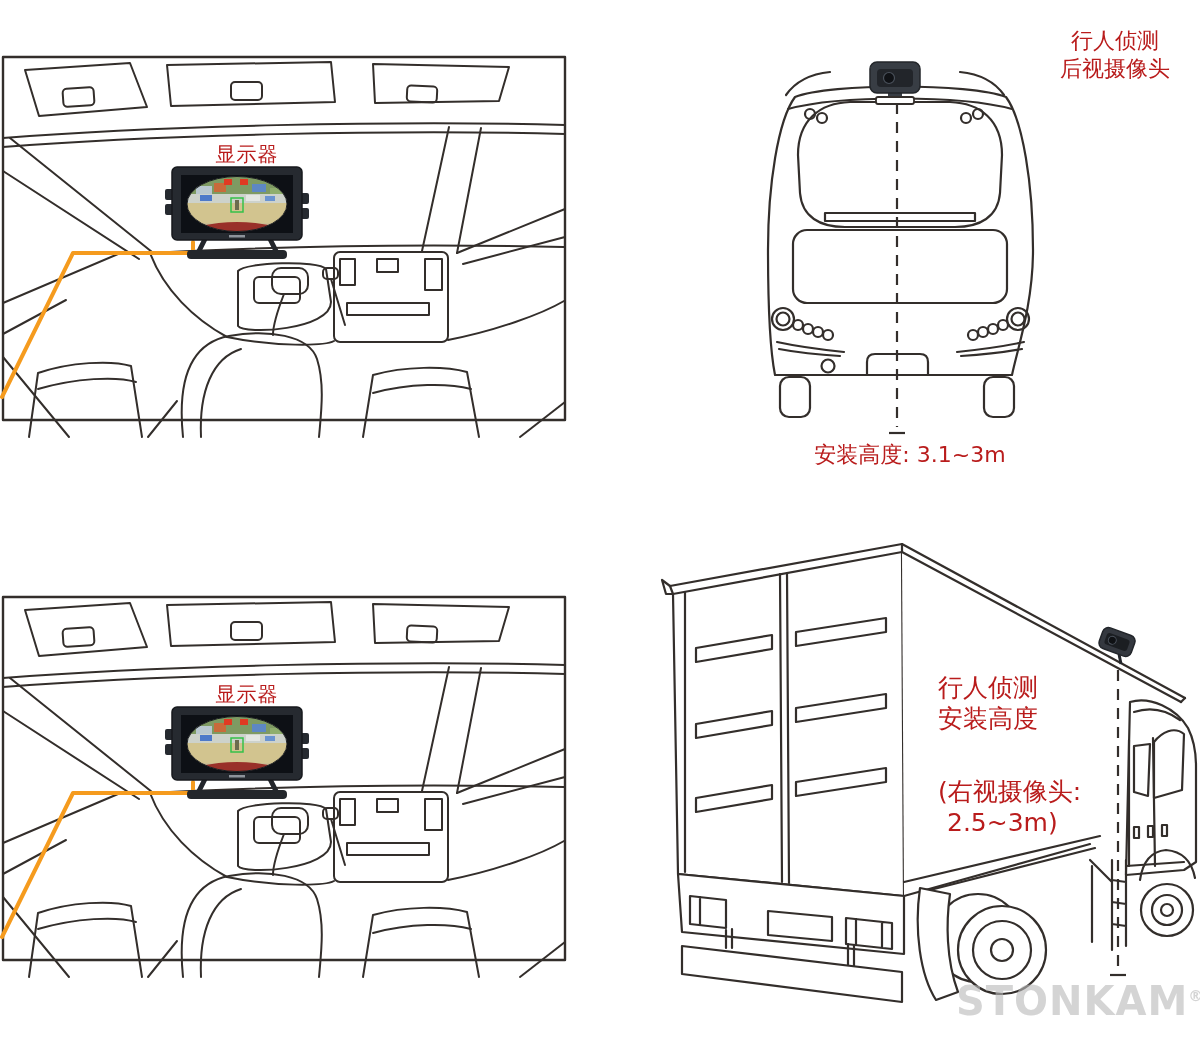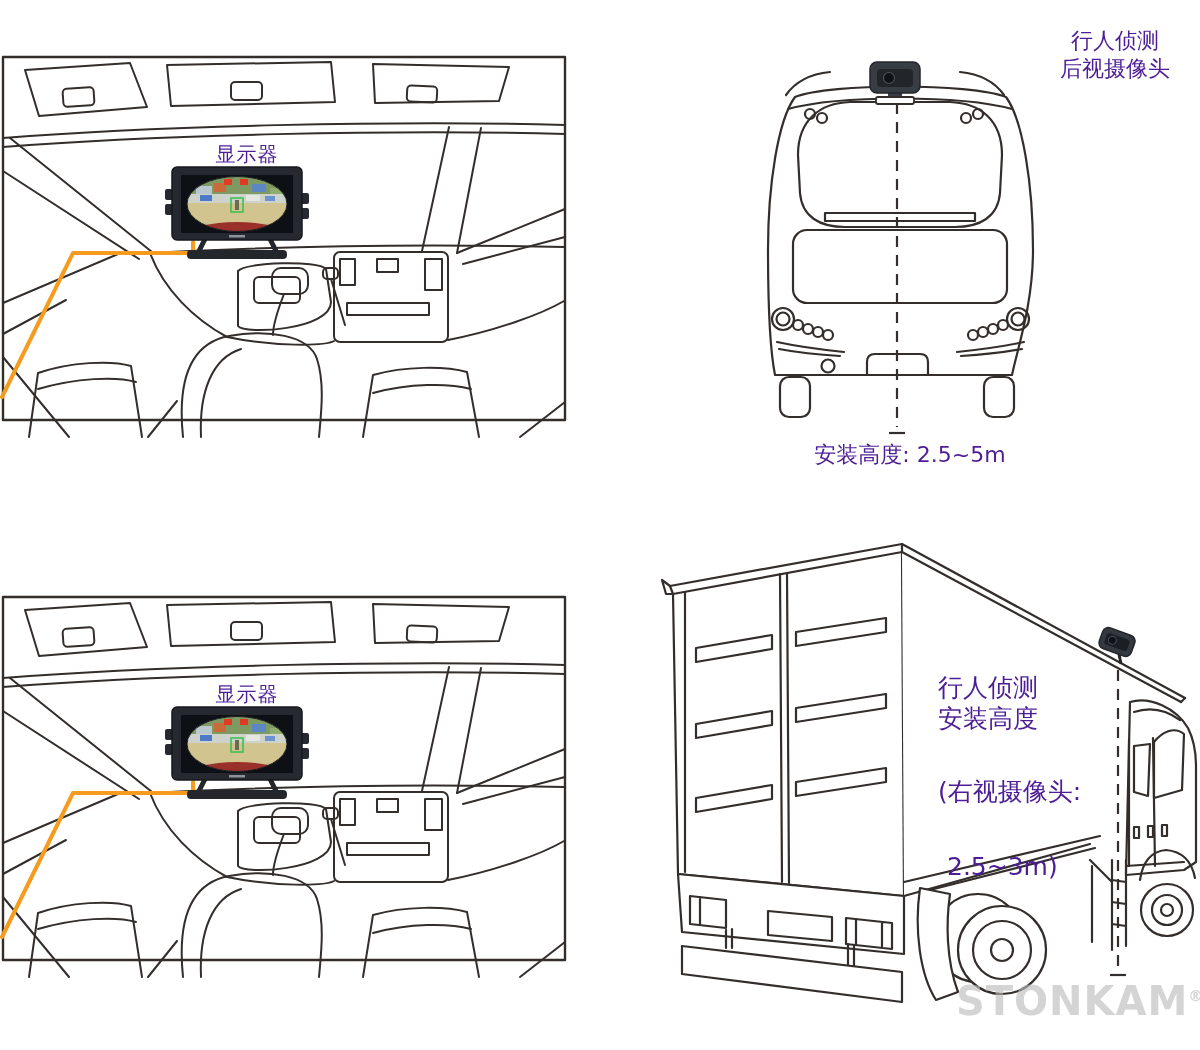--- a/index.html
+++ b/index.html
@@ -7,7 +7,7 @@
           font-family:"DejaVu Sans","Liberation Sans",sans-serif;color:#3a3a3a;}
   .abs{position:absolute;}
   svg{display:block;}
-  .label{color:#4c1d95;}
+  .label{color:#b91c1c;}
   .monitor-label{left:177px;width:140px;text-align:center;font-size:20px;letter-spacing:1px;z-index:3;}
   .bus-cam-label{left:1038px;top:27px;width:154px;text-align:center;font-size:22px;line-height:28px;z-index:3;}
   .bus-height-note{left:788px;top:440px;width:244px;text-align:center;font-size:22px;z-index:3;}

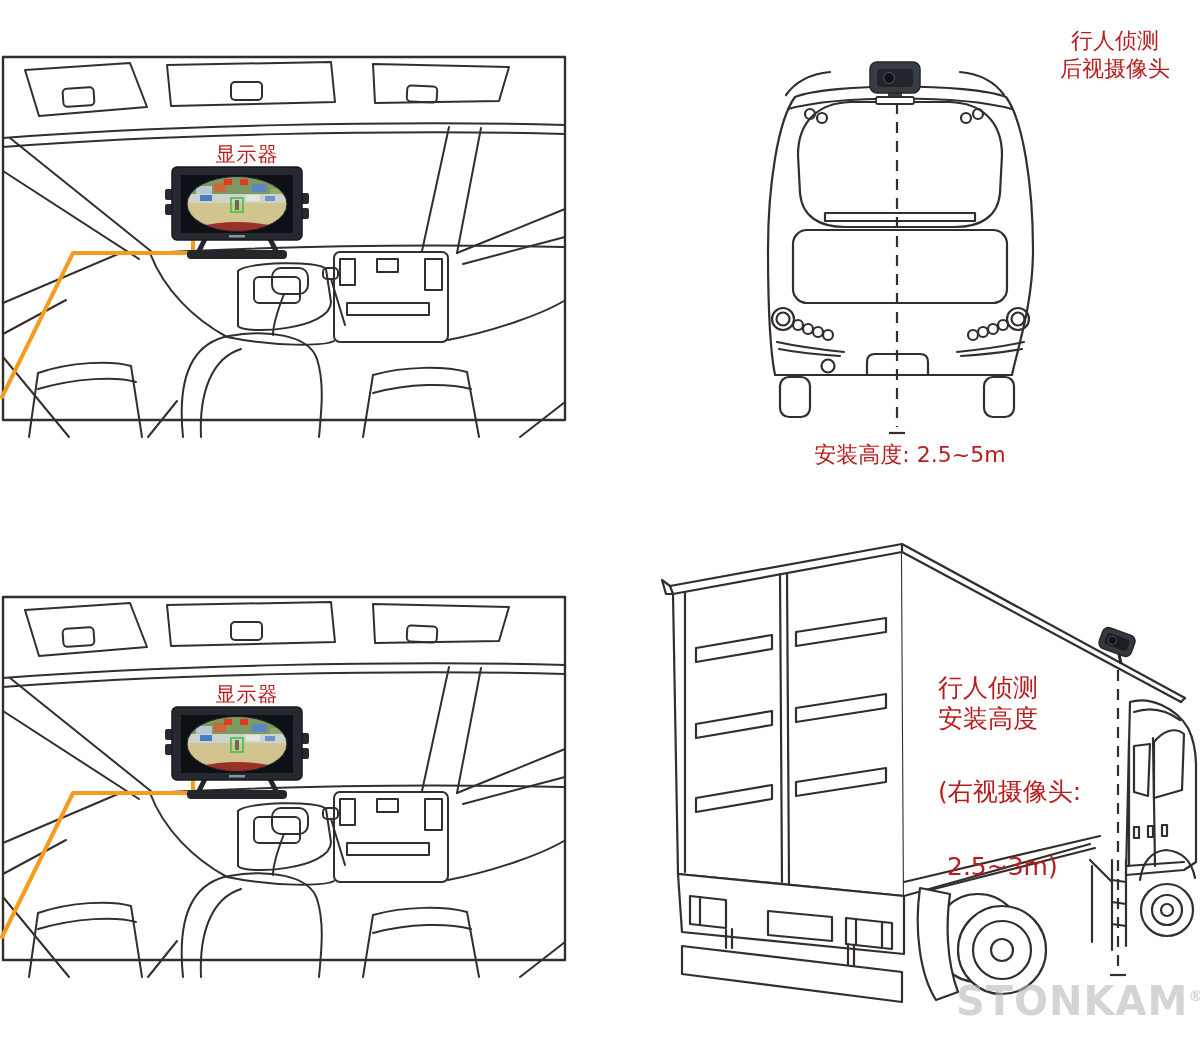--- a/index.html
+++ b/index.html
@@ -182,7 +182,7 @@
     <div>行人侦测</div>
     <div>后视摄像头</div>
   </div>
-  <div class="abs label bus-height-note">安装高度: 2.5~5m</div>
+  <div class="abs label bus-height-note">安装高度: 3.1~3m</div>
 
   <svg class="abs illu" style="left:640px;top:530px" width="560" height="510" viewBox="0 0 560 510">
     <g fill="none" stroke="#332e2b" stroke-width="2.2" stroke-linejoin="round" stroke-linecap="round">

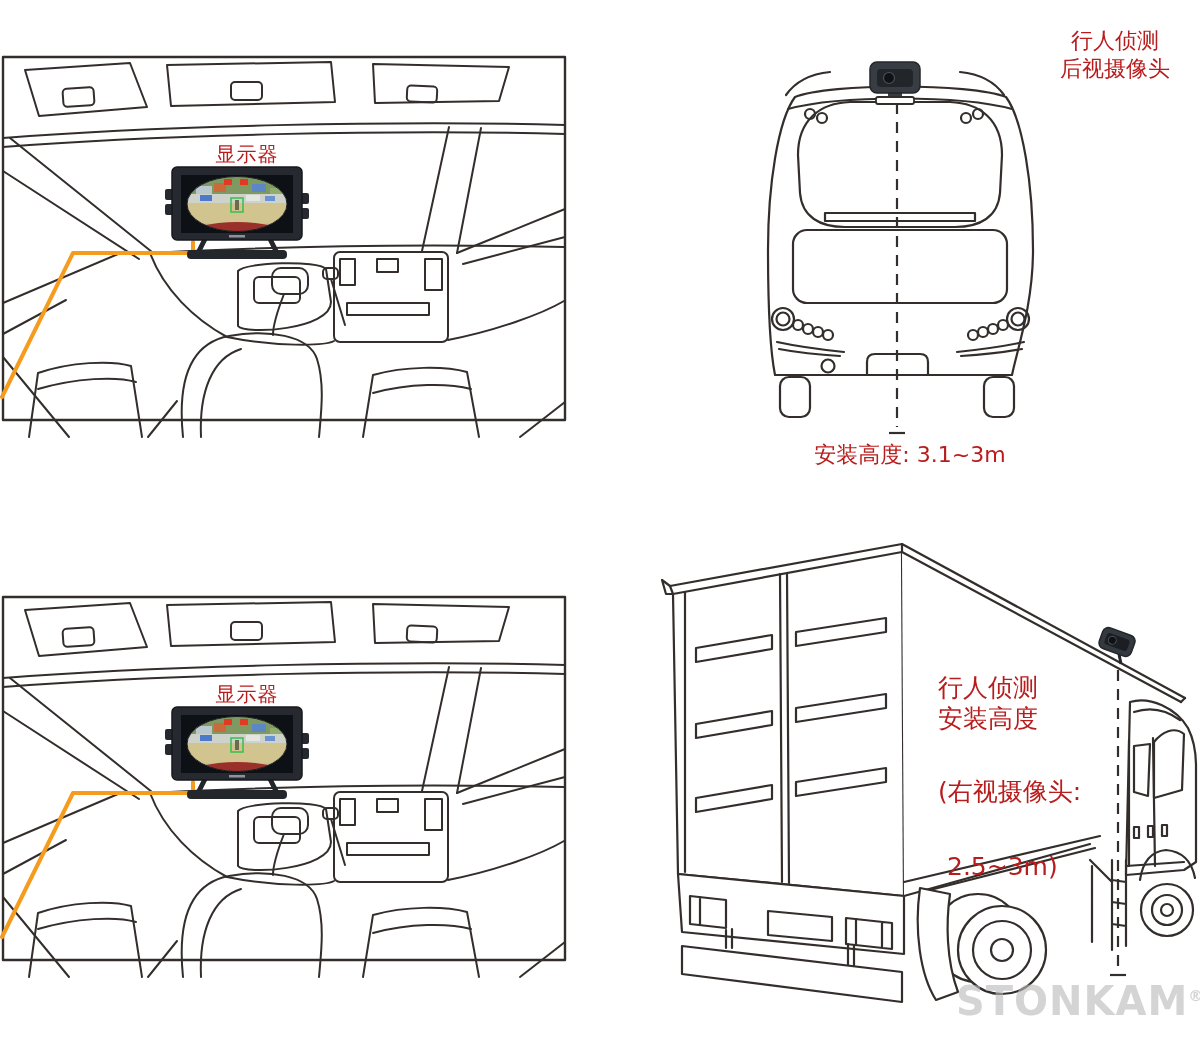--- a/index.html
+++ b/index.html
@@ -13,7 +13,7 @@
   .bus-height-note{left:788px;top:440px;width:244px;text-align:center;font-size:22px;z-index:3;}
   .truck-text{left:938px;top:672px;width:160px;font-size:25px;line-height:31px;z-index:4;}
   .truck-text .gap{height:42px;}
-  .truck-text .indent{padding-left:9px;margin-top:44px;}
+  .truck-text .indent{padding-left:9px;}
   .watermark{left:956px;top:978px;z-index:6;font-weight:700;font-size:40px;letter-spacing:1px;
              color:rgba(185,185,185,0.62);white-space:nowrap;}
   .watermark sup{font-size:15px;vertical-align:super;}

